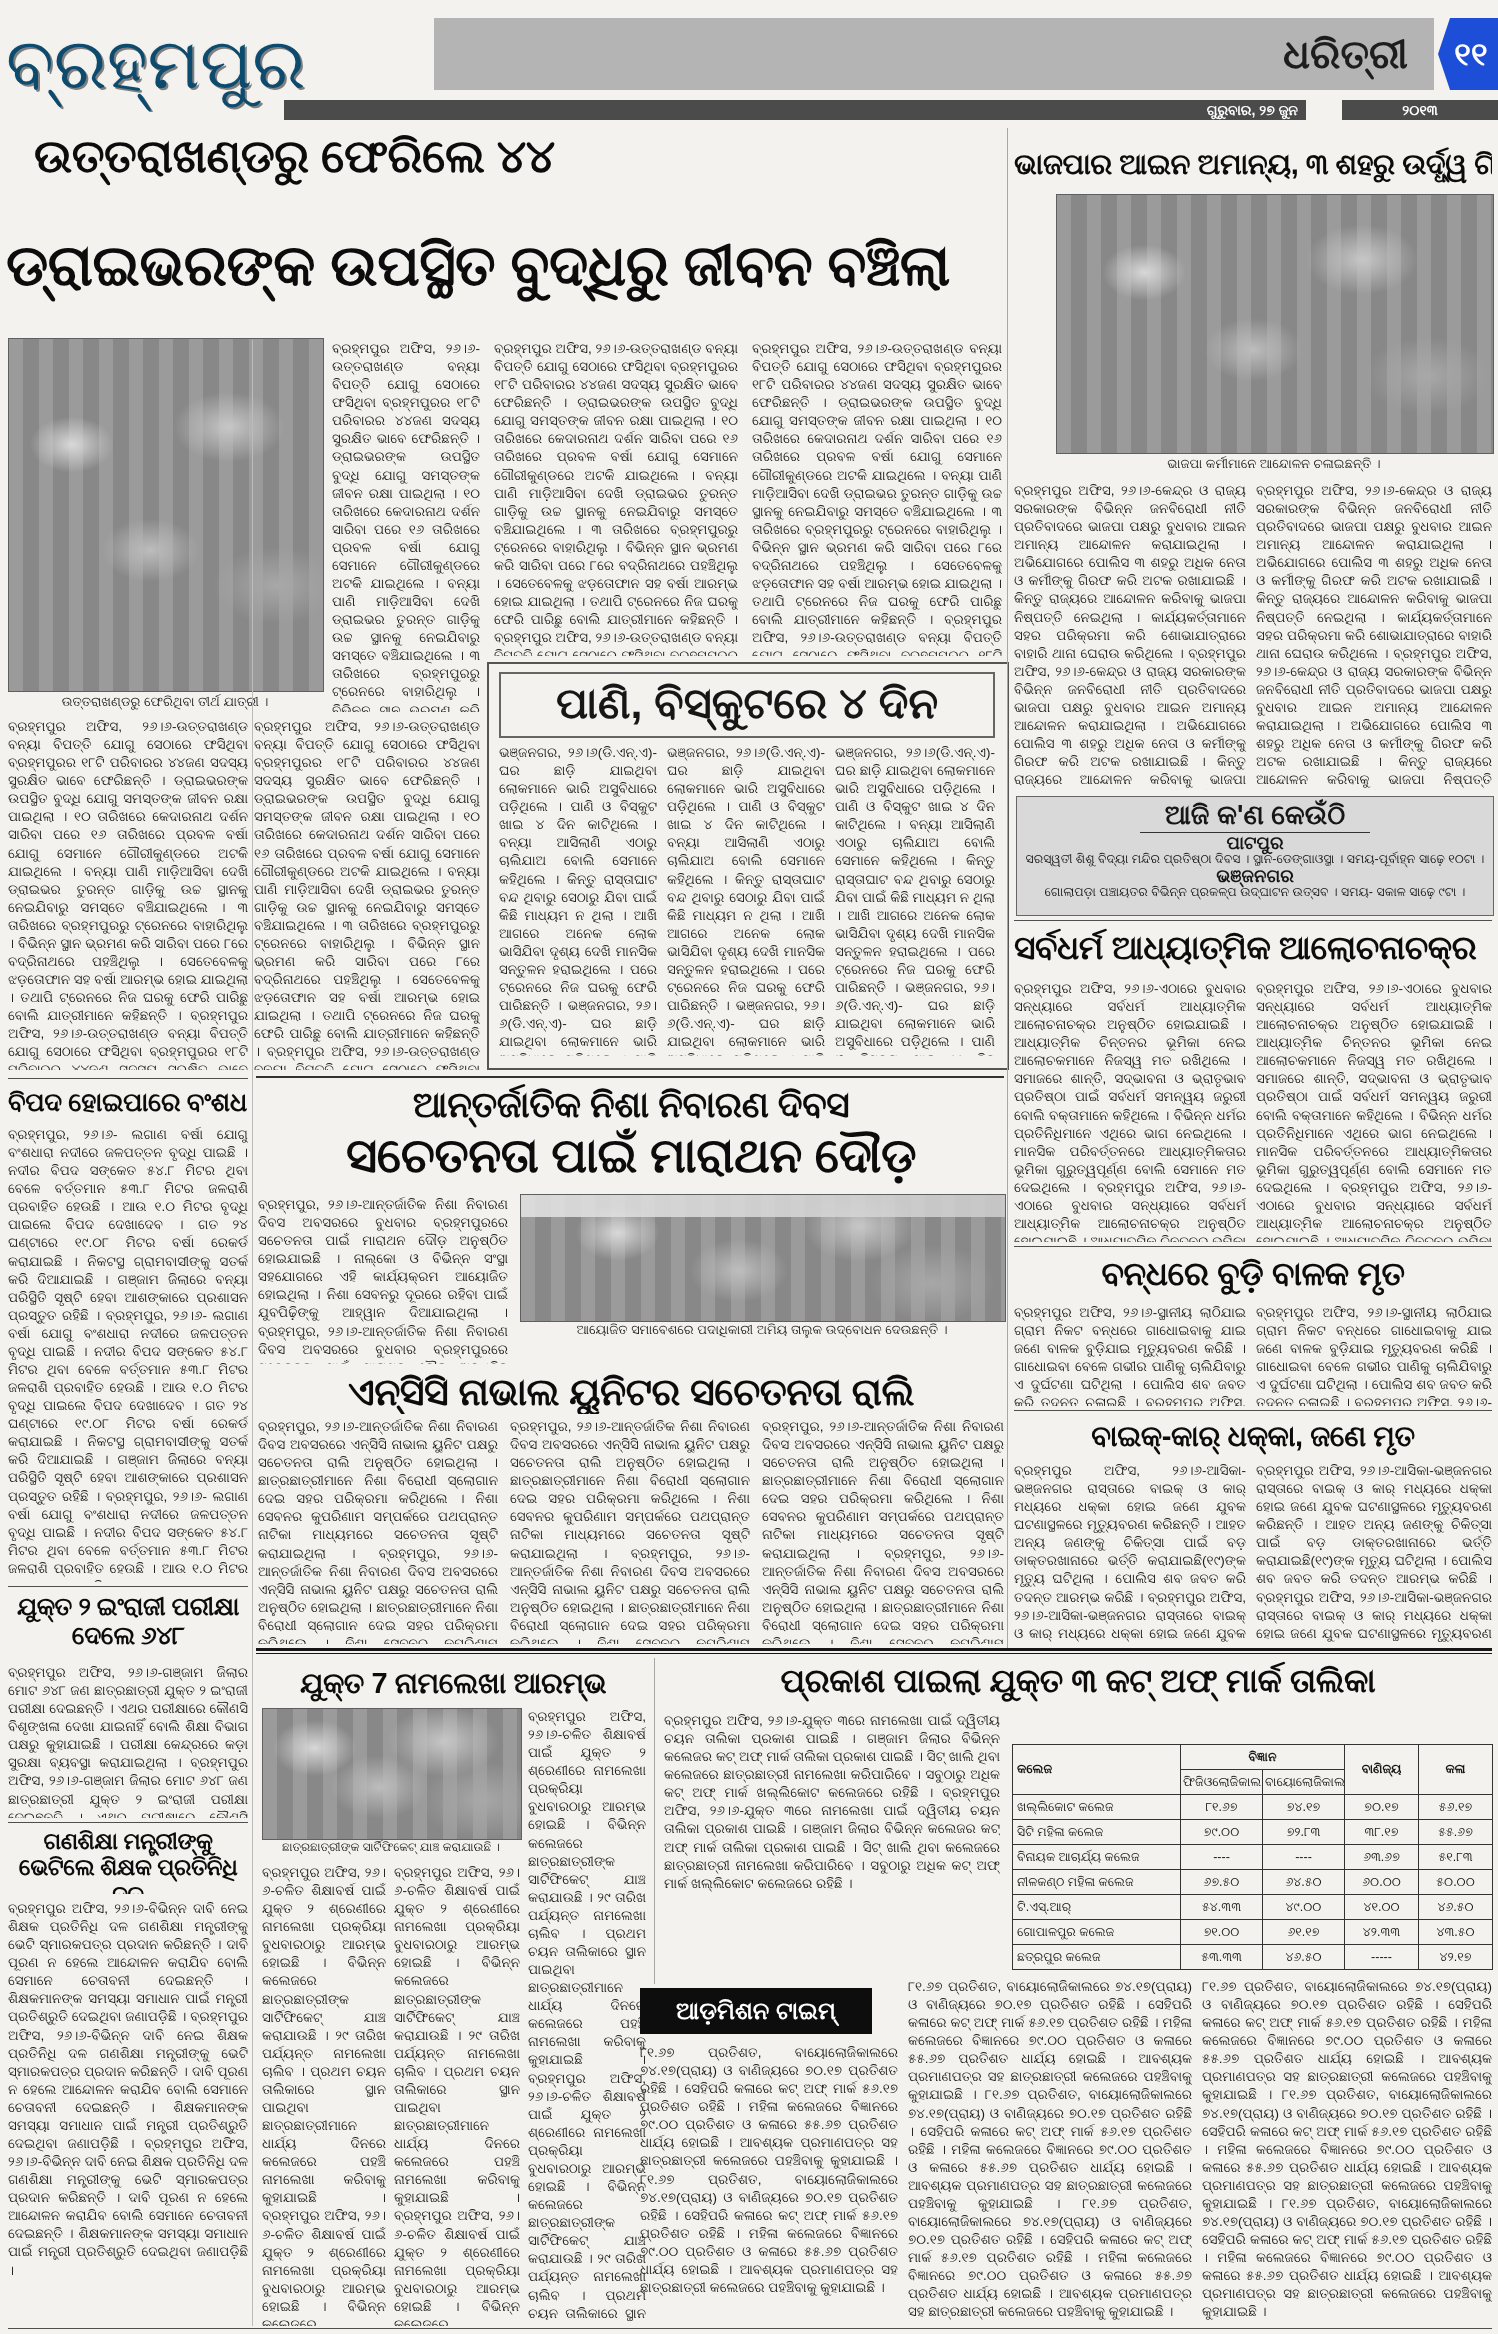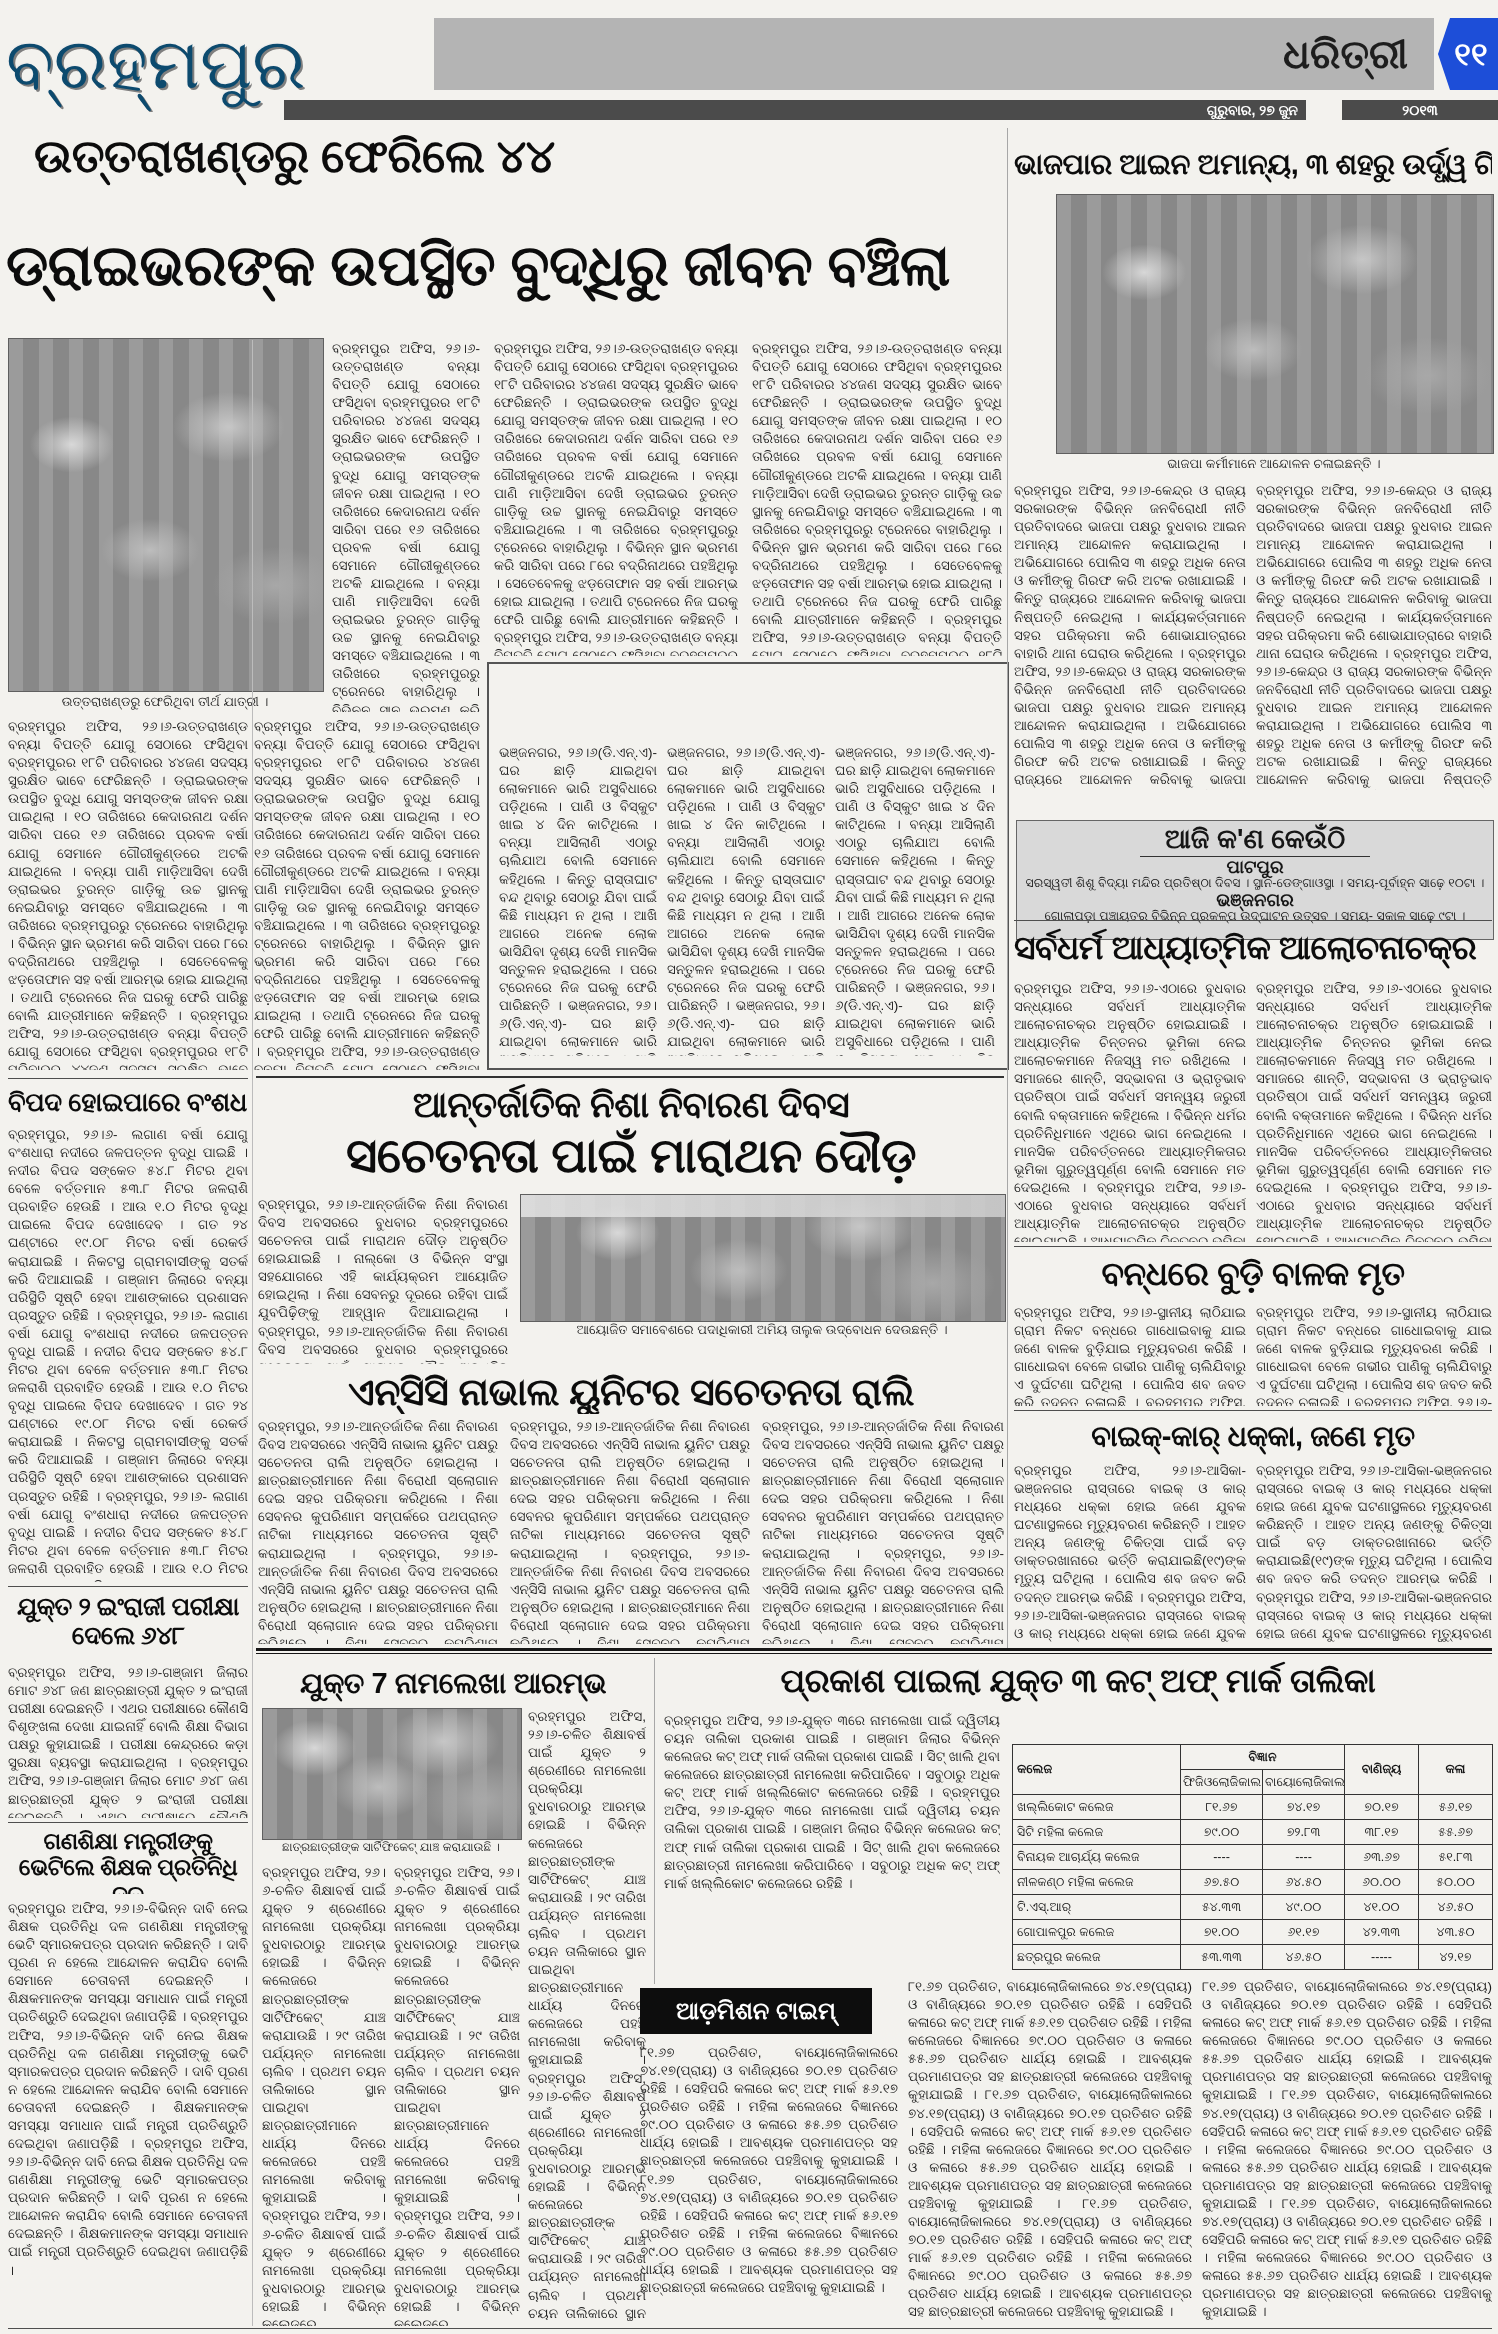--- a/index.html
+++ b/index.html
@@ -64,6 +64,7 @@
 <div class="col" style="left:254px;top:718px;width:226px;height:352px;">ବ୍ରହ୍ମପୁର ଅଫିସ, ୨୬।୬-ଉତ୍ତରାଖଣ୍ଡ ବନ୍ୟା ବିପତ୍ତି ଯୋଗୁ ସେଠାରେ ଫସିଥିବା ବ୍ରହ୍ମପୁରର ୧୮ଟି ପରିବାରର ୪୪ଜଣ ସଦସ୍ୟ ସୁରକ୍ଷିତ ଭାବେ ଫେରିଛନ୍ତି । ଡ୍ରାଇଭରଙ୍କ ଉପସ୍ଥିତ ବୁଦ୍ଧି ଯୋଗୁ ସମସ୍ତଙ୍କ ଜୀବନ ରକ୍ଷା ପାଇଥିଲା । ୧୦ ତାରିଖରେ କେଦାରନାଥ ଦର୍ଶନ ସାରିବା ପରେ ୧୬ ତାରିଖରେ ପ୍ରବଳ ବର୍ଷା ଯୋଗୁ ସେମାନେ ଗୌରୀକୁଣ୍ଡରେ ଅଟକି ଯାଇଥିଲେ । ବନ୍ୟା ପାଣି ମାଡ଼ିଆସିବା ଦେଖି ଡ୍ରାଇଭର ତୁରନ୍ତ ଗାଡ଼ିକୁ ଉଚ୍ଚ ସ୍ଥାନକୁ ନେଇଯିବାରୁ ସମସ୍ତେ ବଞ୍ଚିଯାଇଥିଲେ । ୩ ତାରିଖରେ ବ୍ରହ୍ମପୁରରୁ ଟ୍ରେନରେ ବାହାରିଥିଲୁ । ବିଭିନ୍ନ ସ୍ଥାନ ଭ୍ରମଣ କରି ସାରିବା ପରେ ୮ରେ ବଦ୍ରିନାଥରେ ପହଞ୍ଚିଥିଲୁ । ସେତେବେଳକୁ ଝଡ଼ତୋଫାନ ସହ ବର୍ଷା ଆରମ୍ଭ ହୋଇ ଯାଇଥିଲା । ତଥାପି ଟ୍ରେନରେ ନିଜ ଘରକୁ ଫେରି ପାରିଛୁ ବୋଲି ଯାତ୍ରୀମାନେ କହିଛନ୍ତି । ବ୍ରହ୍ମପୁର ଅଫିସ, ୨୬।୬-ଉତ୍ତରାଖଣ୍ଡ ବନ୍ୟା ବିପତ୍ତି ଯୋଗୁ ସେଠାରେ ଫସିଥିବା ବ୍ରହ୍ମପୁରର ୧୮ଟି ପରିବାରର ୪୪ଜଣ ସଦସ୍ୟ ସୁରକ୍ଷିତ ଭାବେ ଫେରିଛନ୍ତି । ଡ୍ରାଇଭରଙ୍କ ଉପସ୍ଥିତ ବୁଦ୍ଧି ଯୋଗୁ ସମସ୍ତଙ୍କ ଜୀବନ ରକ୍ଷା ପାଇଥିଲା । ୧୦ ତାରିଖରେ କେଦାରନାଥ ଦର୍ଶନ ସାରିବା ପରେ ୧୬ ତାରିଖରେ ପ୍ରବଳ ବର୍ଷା ଯୋଗୁ ସେମାନେ ଗୌରୀକୁଣ୍ଡରେ ଅଟକି ଯାଇଥିଲେ । ବନ୍ୟା ପାଣି ମାଡ଼ିଆସିବା ଦେଖି ଡ୍ରାଇଭର ତୁରନ୍ତ ଗାଡ଼ିକୁ ଉଚ୍ଚ ସ୍ଥାନକୁ ନେଇଯିବାରୁ ସମସ୍ତେ ବଞ୍ଚିଯାଇଥିଲେ । ୩ ତାରିଖରେ ବ୍ରହ୍ମପୁରରୁ ଟ୍ରେନରେ ବାହାରିଥିଲୁ । ବିଭିନ୍ନ ସ୍ଥାନ ଭ୍ରମଣ କରି ସାରିବା ପରେ ୮ରେ ବଦ୍ରିନାଥରେ ପହଞ୍ଚିଥିଲୁ । ସେତେବେଳକୁ ଝଡ଼ତୋଫାନ ସହ ବର୍ଷା ଆରମ୍ଭ ହୋଇ ଯାଇଥିଲା । ତଥାପି ଟ୍ରେନରେ ନିଜ ଘରକୁ ଫେରି ପାରିଛୁ ବୋଲି ଯାତ୍ରୀମାନେ କହିଛନ୍ତି ।</div>
 
 <div class="box-outline" style="left:487px;top:662px;width:518px;height:404px;">
+  <div style="position:absolute;left:10px;top:8px;width:492px;height:62px;border:2px solid #666;font-size:43px;font-weight:800;text-align:center;line-height:58px;white-space:nowrap;overflow:hidden;">ପାଣି, ବିସ୍କୁଟରେ ୪ ଦିନ</div>
   <div class="col" style="left:10px;top:80px;width:158px;height:312px;">ଭଞ୍ଜନଗର, ୨୬।୬(ଡି.ଏନ୍.ଏ)- ଘର ଛାଡ଼ି ଯାଇଥିବା ଲୋକମାନେ ଭାରି ଅସୁବିଧାରେ ପଡ଼ିଥିଲେ । ପାଣି ଓ ବିସ୍କୁଟ ଖାଇ ୪ ଦିନ କାଟିଥିଲେ । ବନ୍ୟା ଆସିଲାଣି ଏଠାରୁ ଚାଲିଯାଅ ବୋଲି ସେମାନେ କହିଥିଲେ । କିନ୍ତୁ ରାସ୍ତାଘାଟ ବନ୍ଦ ଥିବାରୁ ସେଠାରୁ ଯିବା ପାଇଁ କିଛି ମାଧ୍ୟମ ନ ଥିଲା । ଆଖି ଆଗରେ ଅନେକ ଲୋକ ଭାସିଯିବା ଦୃଶ୍ୟ ଦେଖି ମାନସିକ ସନ୍ତୁଳନ ହରାଇଥିଲେ । ପରେ ଟ୍ରେନରେ ନିଜ ଘରକୁ ଫେରି ପାରିଛନ୍ତି । ଭଞ୍ଜନଗର, ୨୬।୬(ଡି.ଏନ୍.ଏ)- ଘର ଛାଡ଼ି ଯାଇଥିବା ଲୋକମାନେ ଭାରି ଅସୁବିଧାରେ ପଡ଼ିଥିଲେ । ପାଣି ଓ ବିସ୍କୁଟ ଖାଇ ୪ ଦିନ କାଟିଥିଲେ । ବନ୍ୟା ଆସିଲାଣି ଏଠାରୁ ଚାଲିଯାଅ ବୋଲି ସେମାନେ କହିଥିଲେ । କିନ୍ତୁ ରାସ୍ତାଘାଟ ବନ୍ଦ ଥିବାରୁ ସେଠାରୁ ଯିବା ପାଇଁ କିଛି ମାଧ୍ୟମ ନ ଥିଲା । ଆଖି ଆଗରେ ଅନେକ ଲୋକ ଭାସିଯିବା ଦୃଶ୍ୟ ଦେଖି ମାନସିକ ସନ୍ତୁଳନ ହରାଇଥିଲେ । ପରେ ଟ୍ରେନରେ ନିଜ ଘରକୁ ଫେରି ପାରିଛନ୍ତି ।</div>
   <div class="col" style="left:178px;top:80px;width:158px;height:312px;">ଭଞ୍ଜନଗର, ୨୬।୬(ଡି.ଏନ୍.ଏ)- ଘର ଛାଡ଼ି ଯାଇଥିବା ଲୋକମାନେ ଭାରି ଅସୁବିଧାରେ ପଡ଼ିଥିଲେ । ପାଣି ଓ ବିସ୍କୁଟ ଖାଇ ୪ ଦିନ କାଟିଥିଲେ । ବନ୍ୟା ଆସିଲାଣି ଏଠାରୁ ଚାଲିଯାଅ ବୋଲି ସେମାନେ କହିଥିଲେ । କିନ୍ତୁ ରାସ୍ତାଘାଟ ବନ୍ଦ ଥିବାରୁ ସେଠାରୁ ଯିବା ପାଇଁ କିଛି ମାଧ୍ୟମ ନ ଥିଲା । ଆଖି ଆଗରେ ଅନେକ ଲୋକ ଭାସିଯିବା ଦୃଶ୍ୟ ଦେଖି ମାନସିକ ସନ୍ତୁଳନ ହରାଇଥିଲେ । ପରେ ଟ୍ରେନରେ ନିଜ ଘରକୁ ଫେରି ପାରିଛନ୍ତି । ଭଞ୍ଜନଗର, ୨୬।୬(ଡି.ଏନ୍.ଏ)- ଘର ଛାଡ଼ି ଯାଇଥିବା ଲୋକମାନେ ଭାରି ଅସୁବିଧାରେ ପଡ଼ିଥିଲେ । ପାଣି ଓ ବିସ୍କୁଟ ଖାଇ ୪ ଦିନ କାଟିଥିଲେ । ବନ୍ୟା ଆସିଲାଣି ଏଠାରୁ ଚାଲିଯାଅ ବୋଲି ସେମାନେ କହିଥିଲେ । କିନ୍ତୁ ରାସ୍ତାଘାଟ ବନ୍ଦ ଥିବାରୁ ସେଠାରୁ ଯିବା ପାଇଁ କିଛି ମାଧ୍ୟମ ନ ଥିଲା । ଆଖି ଆଗରେ ଅନେକ ଲୋକ ଭାସିଯିବା ଦୃଶ୍ୟ ଦେଖି ମାନସିକ ସନ୍ତୁଳନ ହରାଇଥିଲେ । ପରେ ଟ୍ରେନରେ ନିଜ ଘରକୁ ଫେରି ପାରିଛନ୍ତି ।</div>
   <div class="col" style="left:346px;top:80px;width:160px;height:312px;">ଭଞ୍ଜନଗର, ୨୬।୬(ଡି.ଏନ୍.ଏ)- ଘର ଛାଡ଼ି ଯାଇଥିବା ଲୋକମାନେ ଭାରି ଅସୁବିଧାରେ ପଡ଼ିଥିଲେ । ପାଣି ଓ ବିସ୍କୁଟ ଖାଇ ୪ ଦିନ କାଟିଥିଲେ । ବନ୍ୟା ଆସିଲାଣି ଏଠାରୁ ଚାଲିଯାଅ ବୋଲି ସେମାନେ କହିଥିଲେ । କିନ୍ତୁ ରାସ୍ତାଘାଟ ବନ୍ଦ ଥିବାରୁ ସେଠାରୁ ଯିବା ପାଇଁ କିଛି ମାଧ୍ୟମ ନ ଥିଲା । ଆଖି ଆଗରେ ଅନେକ ଲୋକ ଭାସିଯିବା ଦୃଶ୍ୟ ଦେଖି ମାନସିକ ସନ୍ତୁଳନ ହରାଇଥିଲେ । ପରେ ଟ୍ରେନରେ ନିଜ ଘରକୁ ଫେରି ପାରିଛନ୍ତି । ଭଞ୍ଜନଗର, ୨୬।୬(ଡି.ଏନ୍.ଏ)- ଘର ଛାଡ଼ି ଯାଇଥିବା ଲୋକମାନେ ଭାରି ଅସୁବିଧାରେ ପଡ଼ିଥିଲେ । ପାଣି ଓ ବିସ୍କୁଟ ଖାଇ ୪ ଦିନ କାଟିଥିଲେ । ବନ୍ୟା ଆସିଲାଣି ଏଠାରୁ ଚାଲିଯାଅ ବୋଲି ସେମାନେ କହିଥିଲେ । କିନ୍ତୁ ରାସ୍ତାଘାଟ ବନ୍ଦ ଥିବାରୁ ସେଠାରୁ ଯିବା ପାଇଁ କିଛି ମାଧ୍ୟମ ନ ଥିଲା । ଆଖି ଆଗରେ ଅନେକ ଲୋକ ଭାସିଯିବା ଦୃଶ୍ୟ ଦେଖି ମାନସିକ ସନ୍ତୁଳନ ହରାଇଥିଲେ । ପରେ ଟ୍ରେନରେ ନିଜ ଘରକୁ ଫେରି ପାରିଛନ୍ତି ।</div>

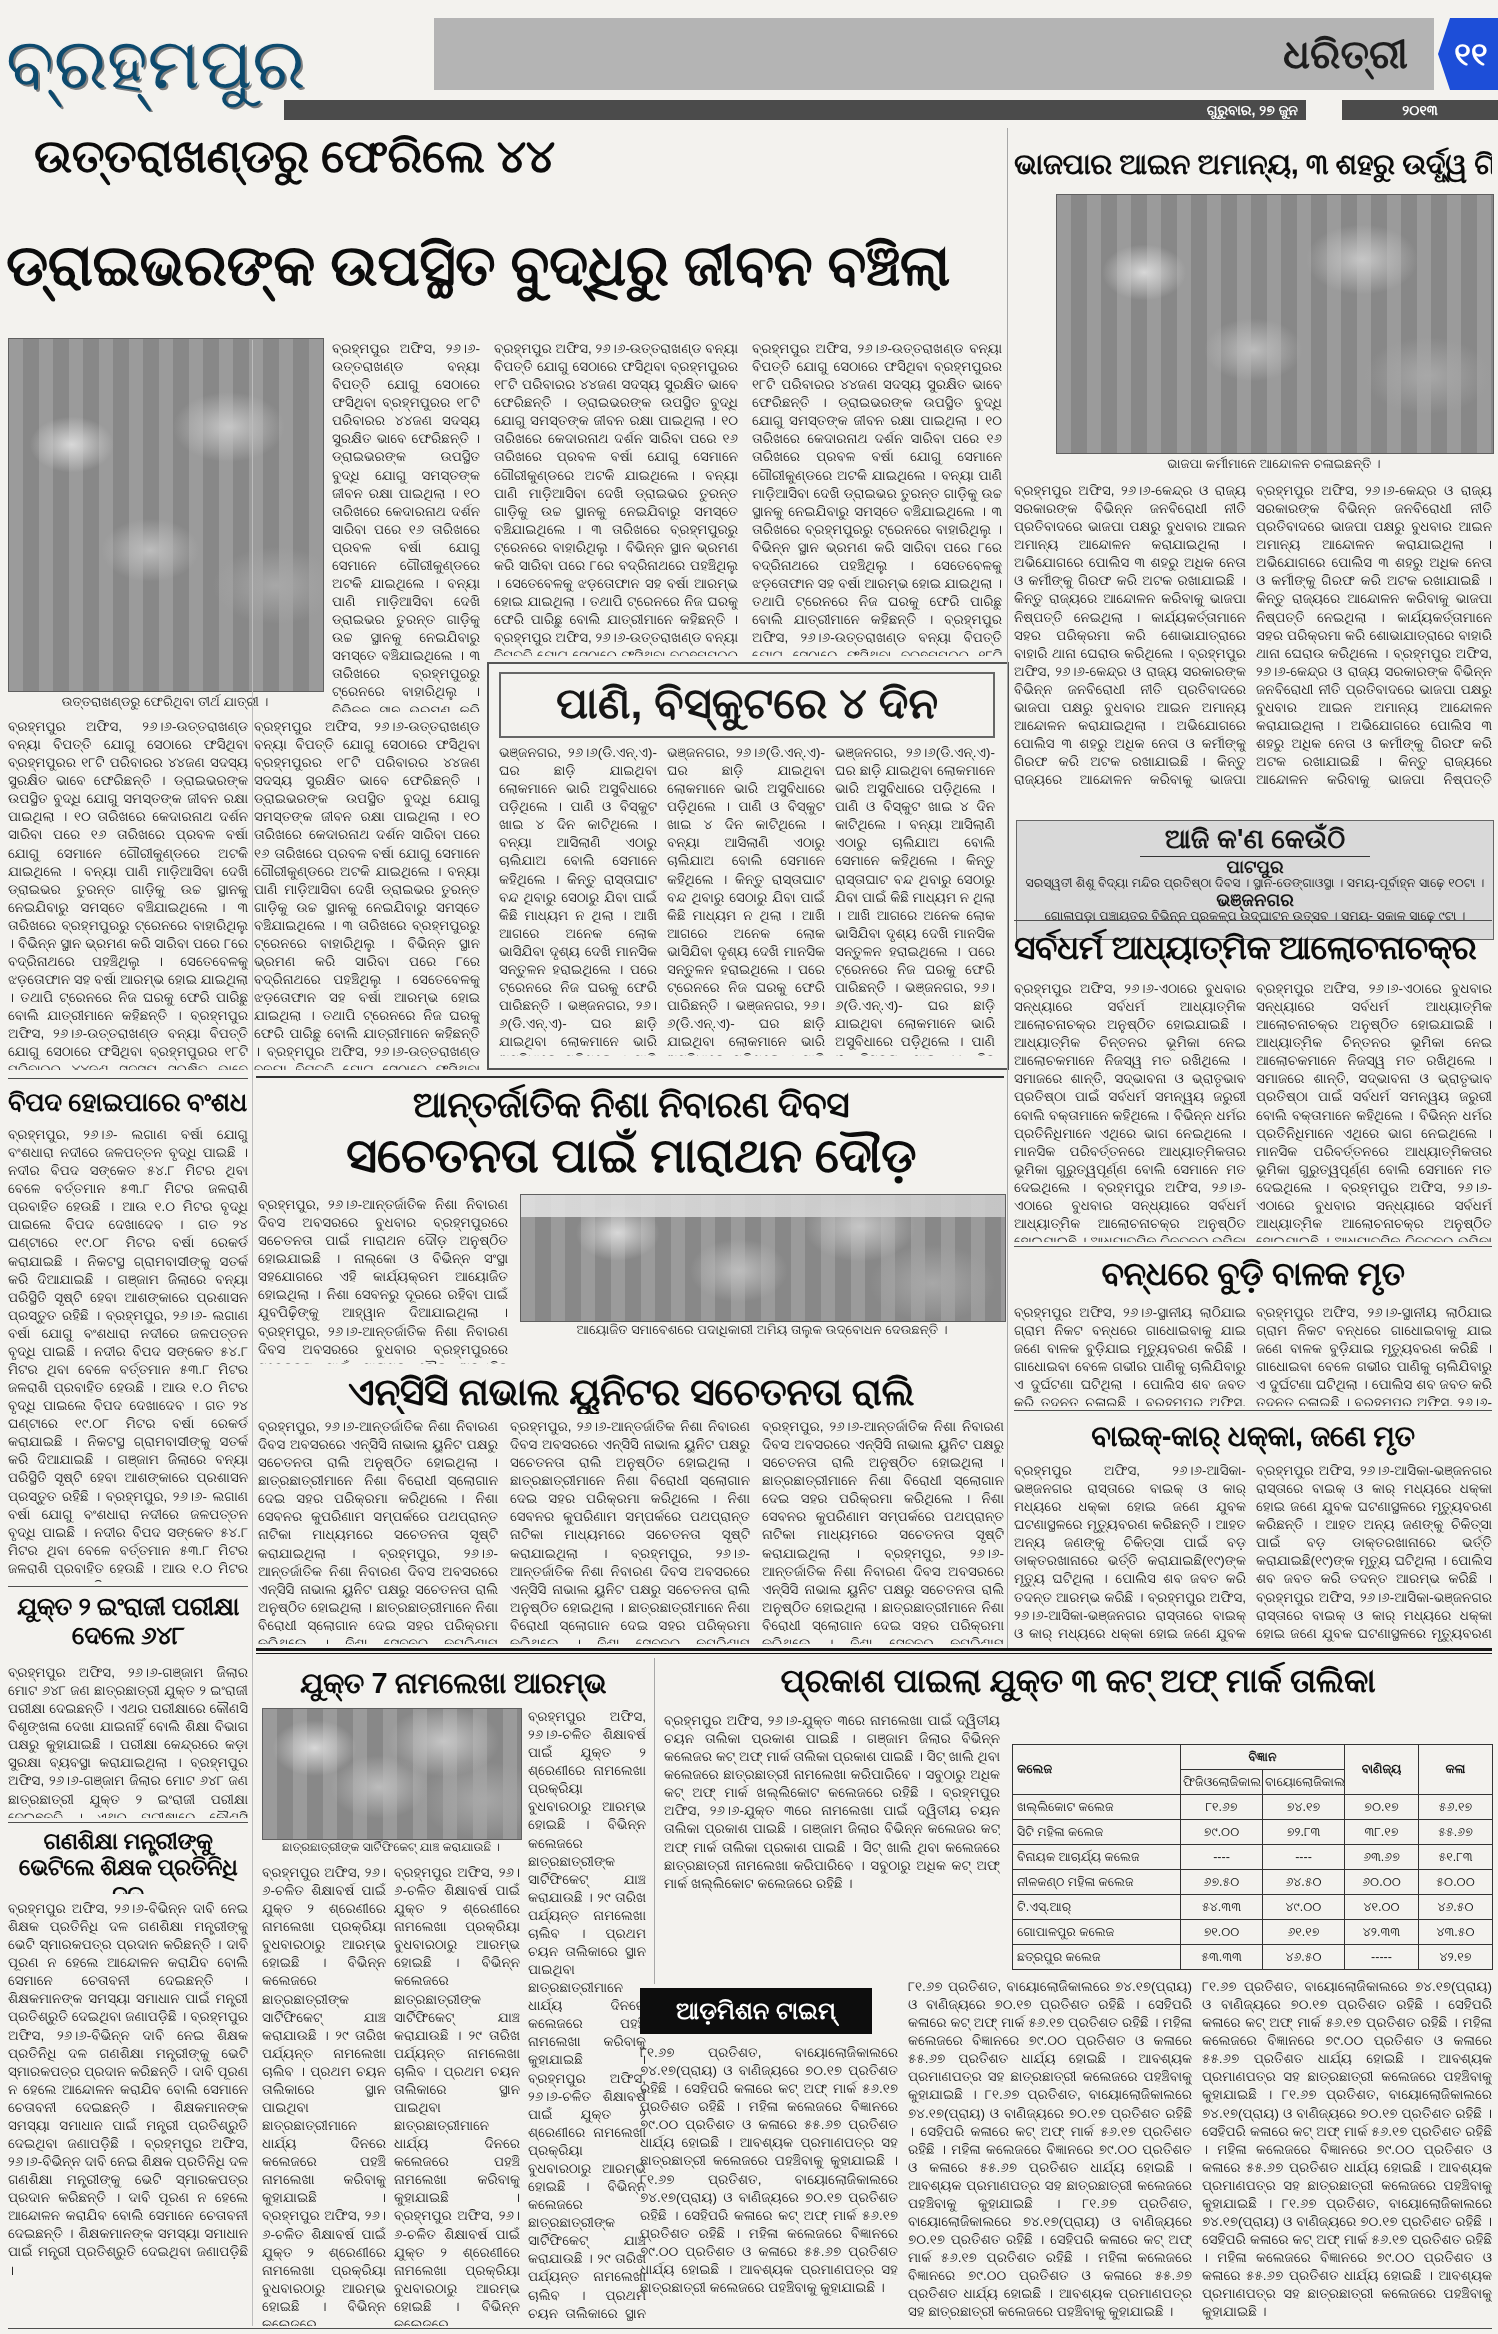--- a/index.html
+++ b/index.html
@@ -78,7 +78,7 @@
 <div class="col" style="left:1014px;top:482px;width:232px;height:308px;">ବ୍ରହ୍ମପୁର ଅଫିସ, ୨୬।୬-କେନ୍ଦ୍ର ଓ ରାଜ୍ୟ ସରକାରଙ୍କ ବିଭିନ୍ନ ଜନବିରୋଧୀ ନୀତି ପ୍ରତିବାଦରେ ଭାଜପା ପକ୍ଷରୁ ବୁଧବାର ଆଇନ ଅମାନ୍ୟ ଆନ୍ଦୋଳନ କରାଯାଇଥିଲା । ଅଭିଯୋଗରେ ପୋଲିସ ୩ ଶହରୁ ଅଧିକ ନେତା ଓ କର୍ମୀଙ୍କୁ ଗିରଫ କରି ଅଟକ ରଖାଯାଇଛି । କିନ୍ତୁ ରାଜ୍ୟରେ ଆନ୍ଦୋଳନ କରିବାକୁ ଭାଜପା ନିଷ୍ପତ୍ତି ନେଇଥିଲା । କାର୍ଯ୍ୟକର୍ତ୍ତାମାନେ ସହର ପରିକ୍ରମା କରି ଶୋଭାଯାତ୍ରାରେ ବାହାରି ଥାନା ଘେରାଉ କରିଥିଲେ । ବ୍ରହ୍ମପୁର ଅଫିସ, ୨୬।୬-କେନ୍ଦ୍ର ଓ ରାଜ୍ୟ ସରକାରଙ୍କ ବିଭିନ୍ନ ଜନବିରୋଧୀ ନୀତି ପ୍ରତିବାଦରେ ଭାଜପା ପକ୍ଷରୁ ବୁଧବାର ଆଇନ ଅମାନ୍ୟ ଆନ୍ଦୋଳନ କରାଯାଇଥିଲା । ଅଭିଯୋଗରେ ପୋଲିସ ୩ ଶହରୁ ଅଧିକ ନେତା ଓ କର୍ମୀଙ୍କୁ ଗିରଫ କରି ଅଟକ ରଖାଯାଇଛି । କିନ୍ତୁ ରାଜ୍ୟରେ ଆନ୍ଦୋଳନ କରିବାକୁ ଭାଜପା ନିଷ୍ପତ୍ତି ନେଇଥିଲା । କାର୍ଯ୍ୟକର୍ତ୍ତାମାନେ ସହର ପରିକ୍ରମା କରି ଶୋଭାଯାତ୍ରାରେ ବାହାରି ଥାନା ଘେରାଉ କରିଥିଲେ ।</div>
 <div class="col" style="left:1256px;top:482px;width:236px;height:308px;">ବ୍ରହ୍ମପୁର ଅଫିସ, ୨୬।୬-କେନ୍ଦ୍ର ଓ ରାଜ୍ୟ ସରକାରଙ୍କ ବିଭିନ୍ନ ଜନବିରୋଧୀ ନୀତି ପ୍ରତିବାଦରେ ଭାଜପା ପକ୍ଷରୁ ବୁଧବାର ଆଇନ ଅମାନ୍ୟ ଆନ୍ଦୋଳନ କରାଯାଇଥିଲା । ଅଭିଯୋଗରେ ପୋଲିସ ୩ ଶହରୁ ଅଧିକ ନେତା ଓ କର୍ମୀଙ୍କୁ ଗିରଫ କରି ଅଟକ ରଖାଯାଇଛି । କିନ୍ତୁ ରାଜ୍ୟରେ ଆନ୍ଦୋଳନ କରିବାକୁ ଭାଜପା ନିଷ୍ପତ୍ତି ନେଇଥିଲା । କାର୍ଯ୍ୟକର୍ତ୍ତାମାନେ ସହର ପରିକ୍ରମା କରି ଶୋଭାଯାତ୍ରାରେ ବାହାରି ଥାନା ଘେରାଉ କରିଥିଲେ । ବ୍ରହ୍ମପୁର ଅଫିସ, ୨୬।୬-କେନ୍ଦ୍ର ଓ ରାଜ୍ୟ ସରକାରଙ୍କ ବିଭିନ୍ନ ଜନବିରୋଧୀ ନୀତି ପ୍ରତିବାଦରେ ଭାଜପା ପକ୍ଷରୁ ବୁଧବାର ଆଇନ ଅମାନ୍ୟ ଆନ୍ଦୋଳନ କରାଯାଇଥିଲା । ଅଭିଯୋଗରେ ପୋଲିସ ୩ ଶହରୁ ଅଧିକ ନେତା ଓ କର୍ମୀଙ୍କୁ ଗିରଫ କରି ଅଟକ ରଖାଯାଇଛି । କିନ୍ତୁ ରାଜ୍ୟରେ ଆନ୍ଦୋଳନ କରିବାକୁ ଭାଜପା ନିଷ୍ପତ୍ତି ନେଇଥିଲା । କାର୍ଯ୍ୟକର୍ତ୍ତାମାନେ ସହର ପରିକ୍ରମା କରି ଶୋଭାଯାତ୍ରାରେ ବାହାରି ଥାନା ଘେରାଉ କରିଥିଲେ ।</div>
 
-<div class="eventsbox" style="left:1016px;top:796px;width:478px;height:120px;margin-top:24px;">
+<div class="eventsbox" style="left:1016px;top:796px;width:478px;height:120px;">
   <div class="ev-title">ଆଜି କ'ଣ କେଉଁଠି</div>
   <div class="ev-line"></div>
   <div class="ev-place">ପାଟପୁର</div>

